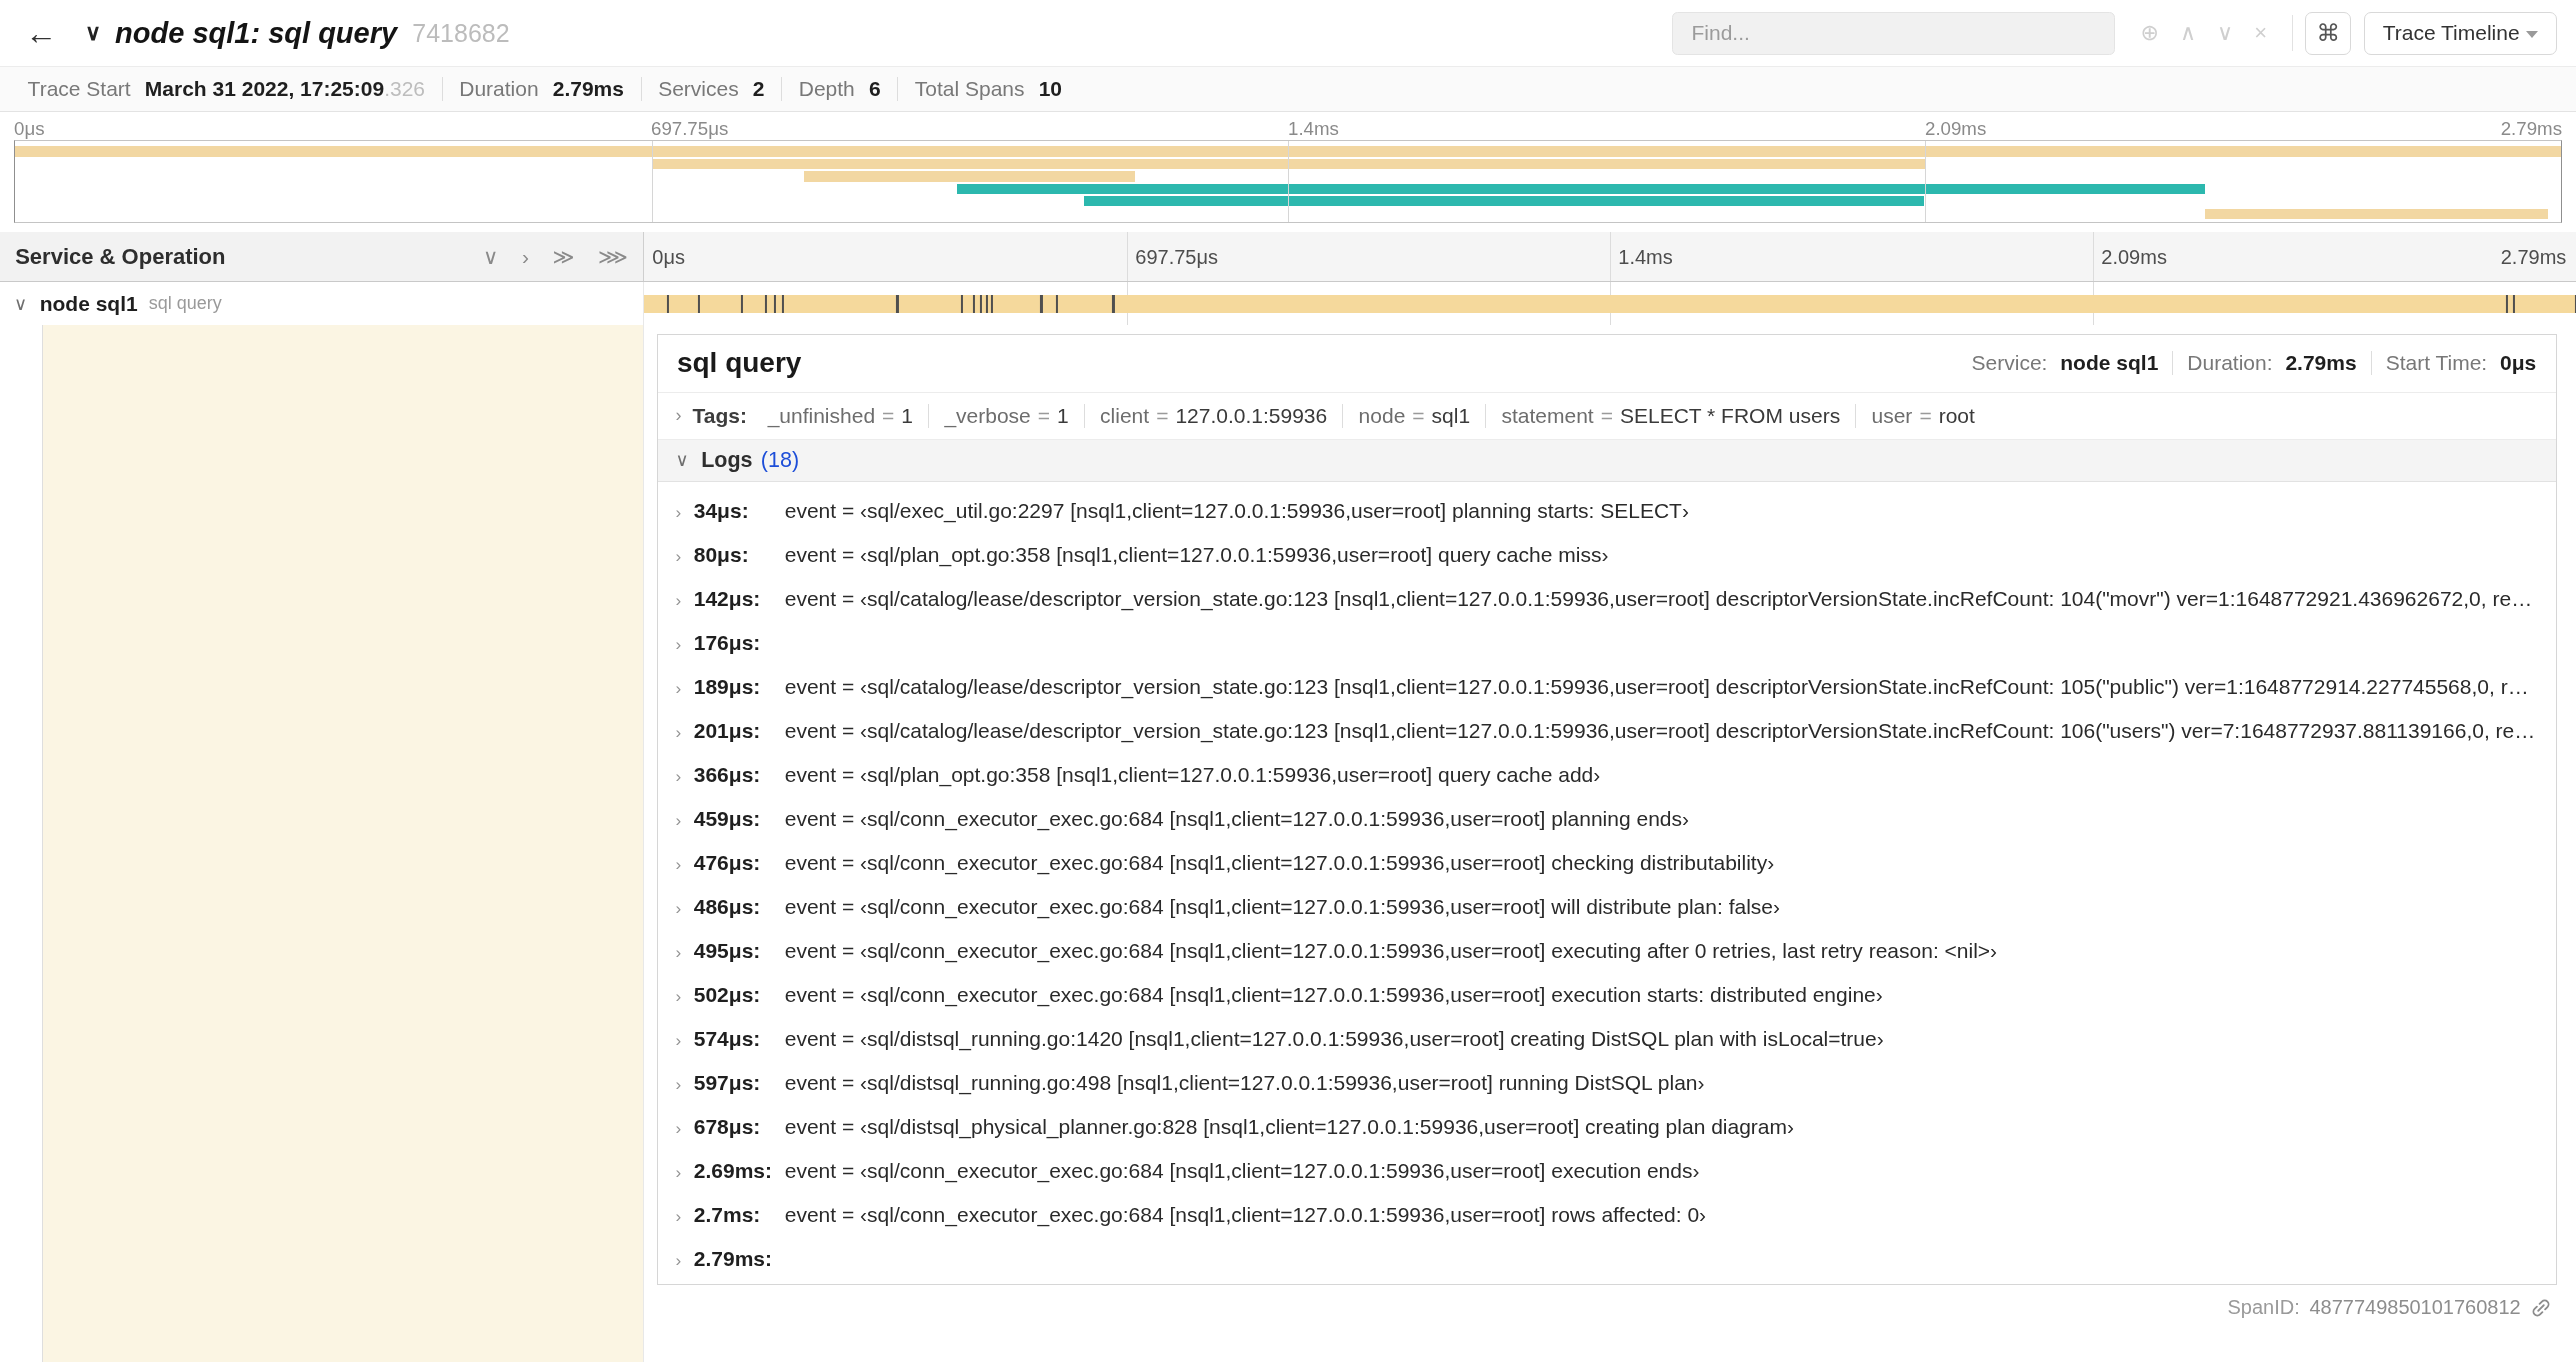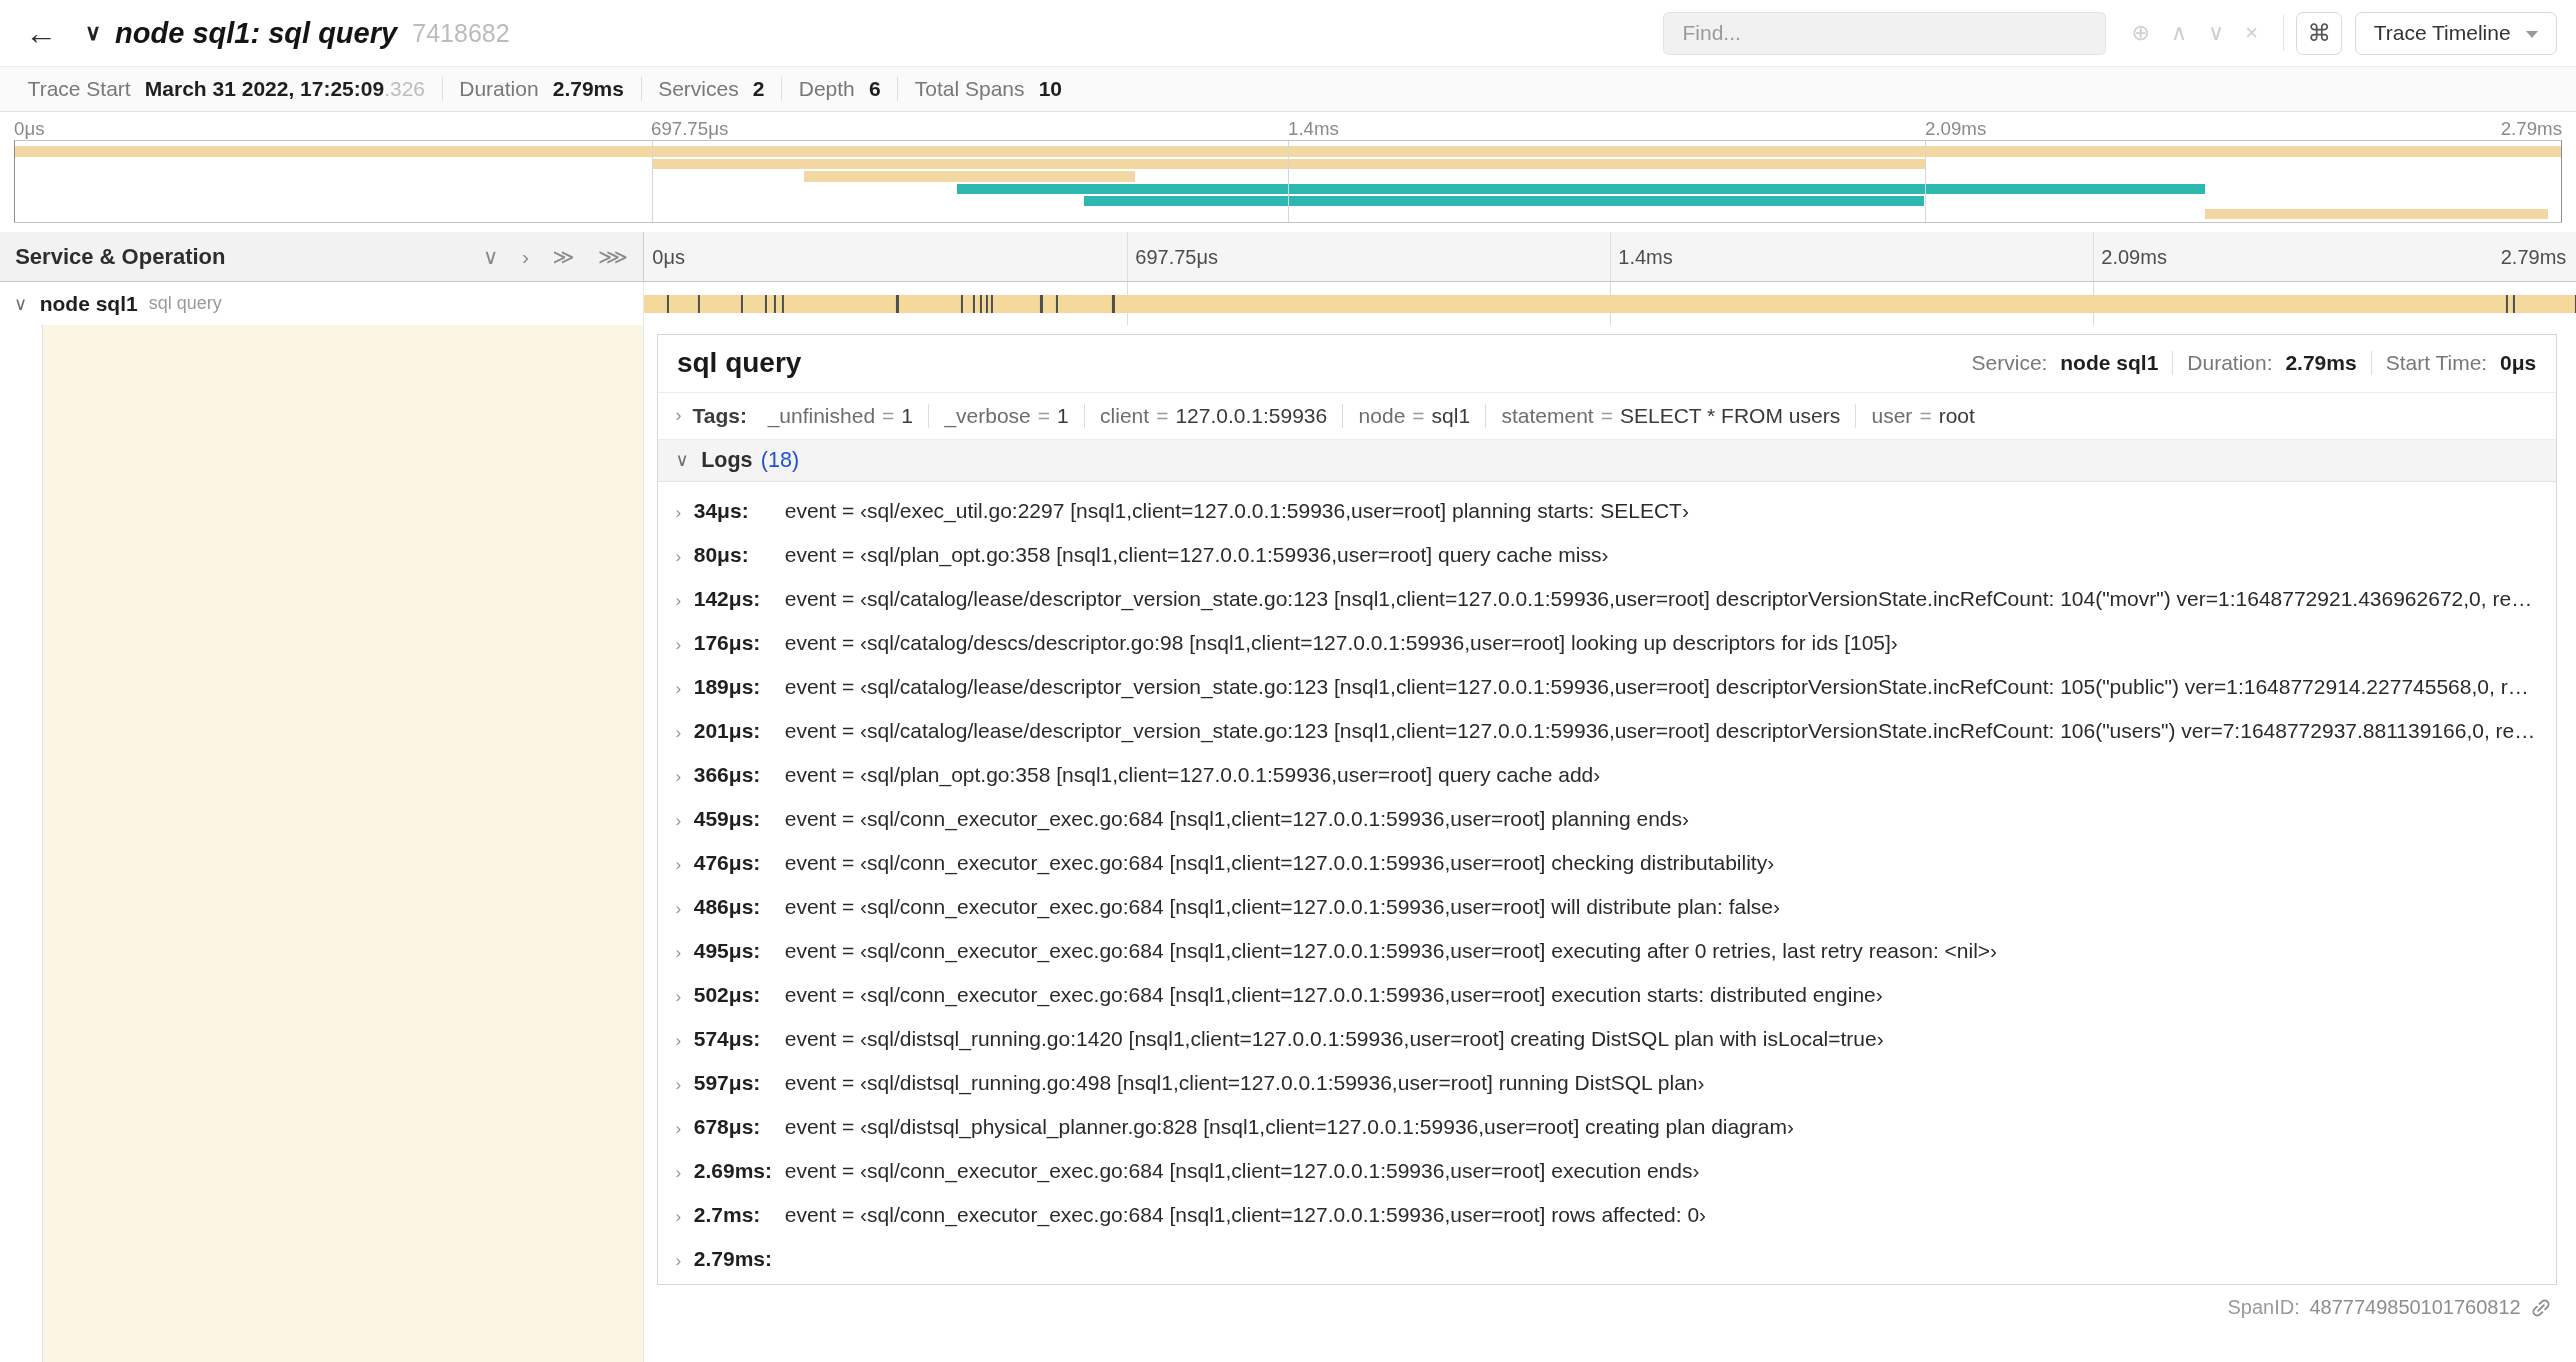--- a/index.html
+++ b/index.html
@@ -23,7 +23,7 @@
   .kbd-btn { width:46px; height:43px; border:0.7px solid #d9d9d9; border-radius:7px; background:#fff;
              display:flex; align-items:center; justify-content:center; font-size:23.5px; color:#555; cursor:pointer; }
   .view-btn { height:43px; border:0.7px solid #d9d9d9; border-radius:7px; background:#fff; color:#333;
-              display:flex; align-items:center; gap:15px; padding:0 18px; font-size:21px; cursor:pointer; white-space:nowrap; }
+              display:flex; align-items:center; gap:6px; padding:0 18px; font-size:21px; cursor:pointer; white-space:nowrap; }
   .caret-down { width:0; height:0; border-left:6.2px solid transparent; border-right:6.2px solid transparent;
                 border-top:7.6px solid #9a9a9a; margin-top:2.8px; }
 

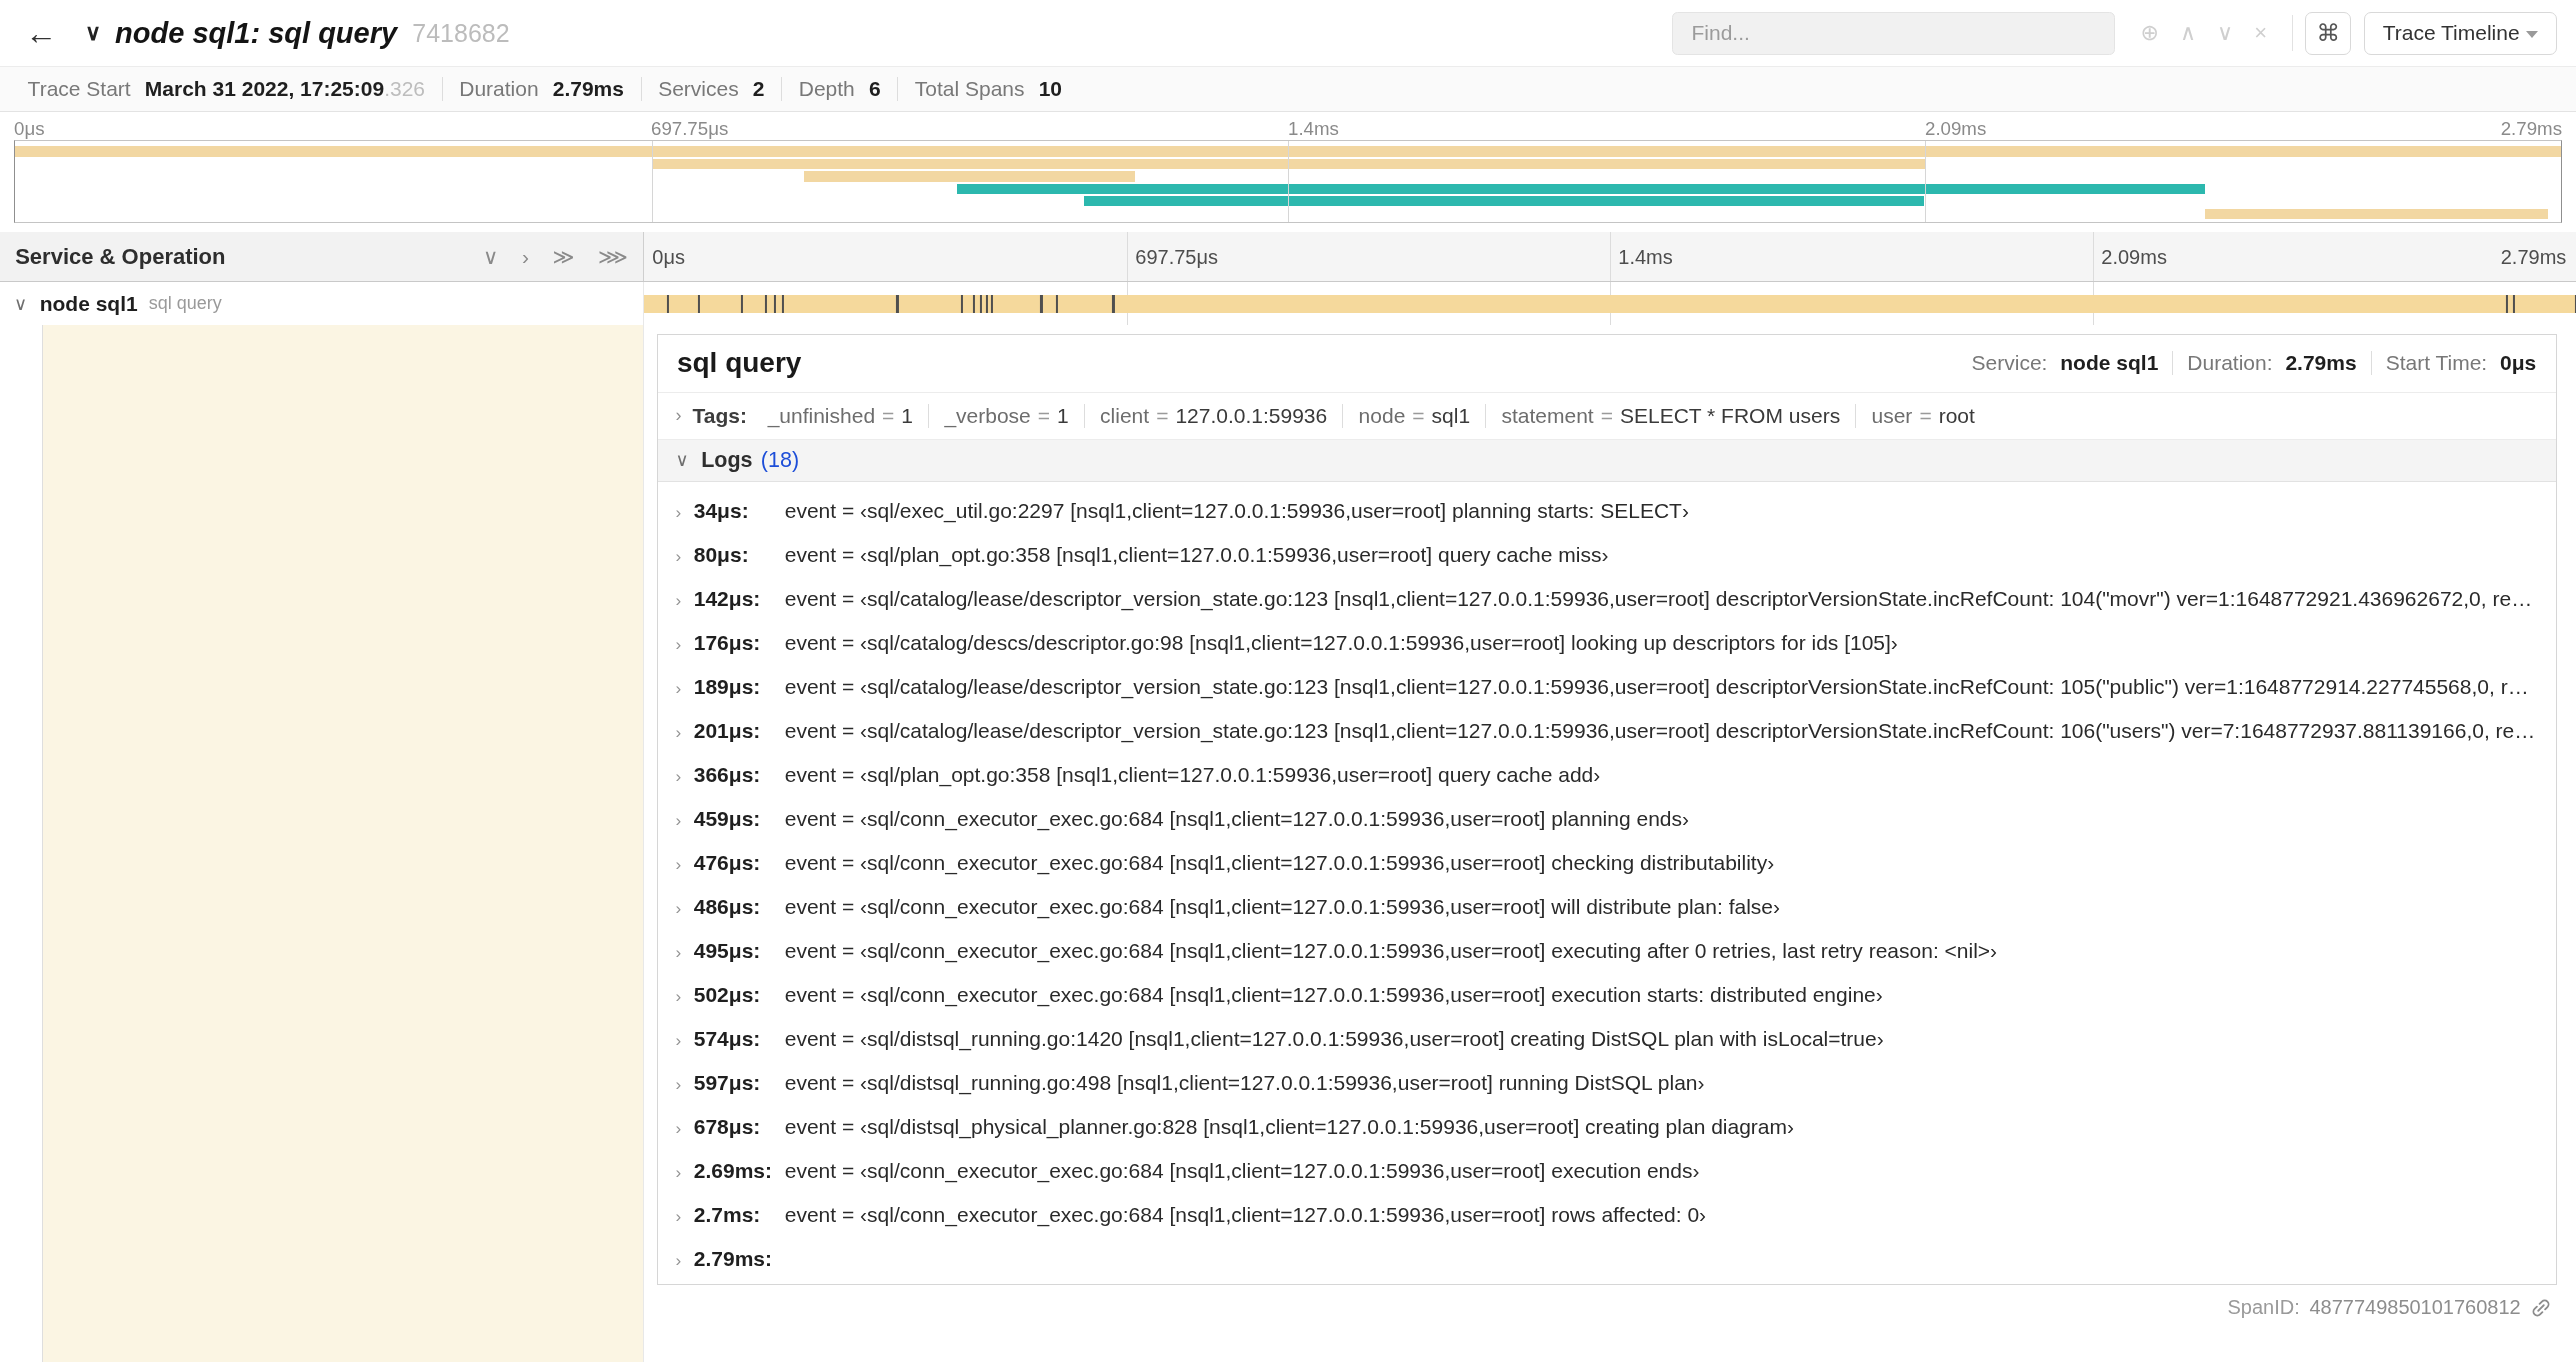--- a/index.html
+++ b/index.html
@@ -345,7 +345,6 @@
           <div class="log-row">
             <span class="log-chevron">›</span>
             <span class="log-time">176μs:</span>
-            <span class="log-msg">event = ‹sql/catalog/descs/descriptor.go:98 [nsql1,client=127.0.0.1:59936,user=root] looking up descriptors for ids [105]›</span>
           </div>
 
           <div class="log-row">

